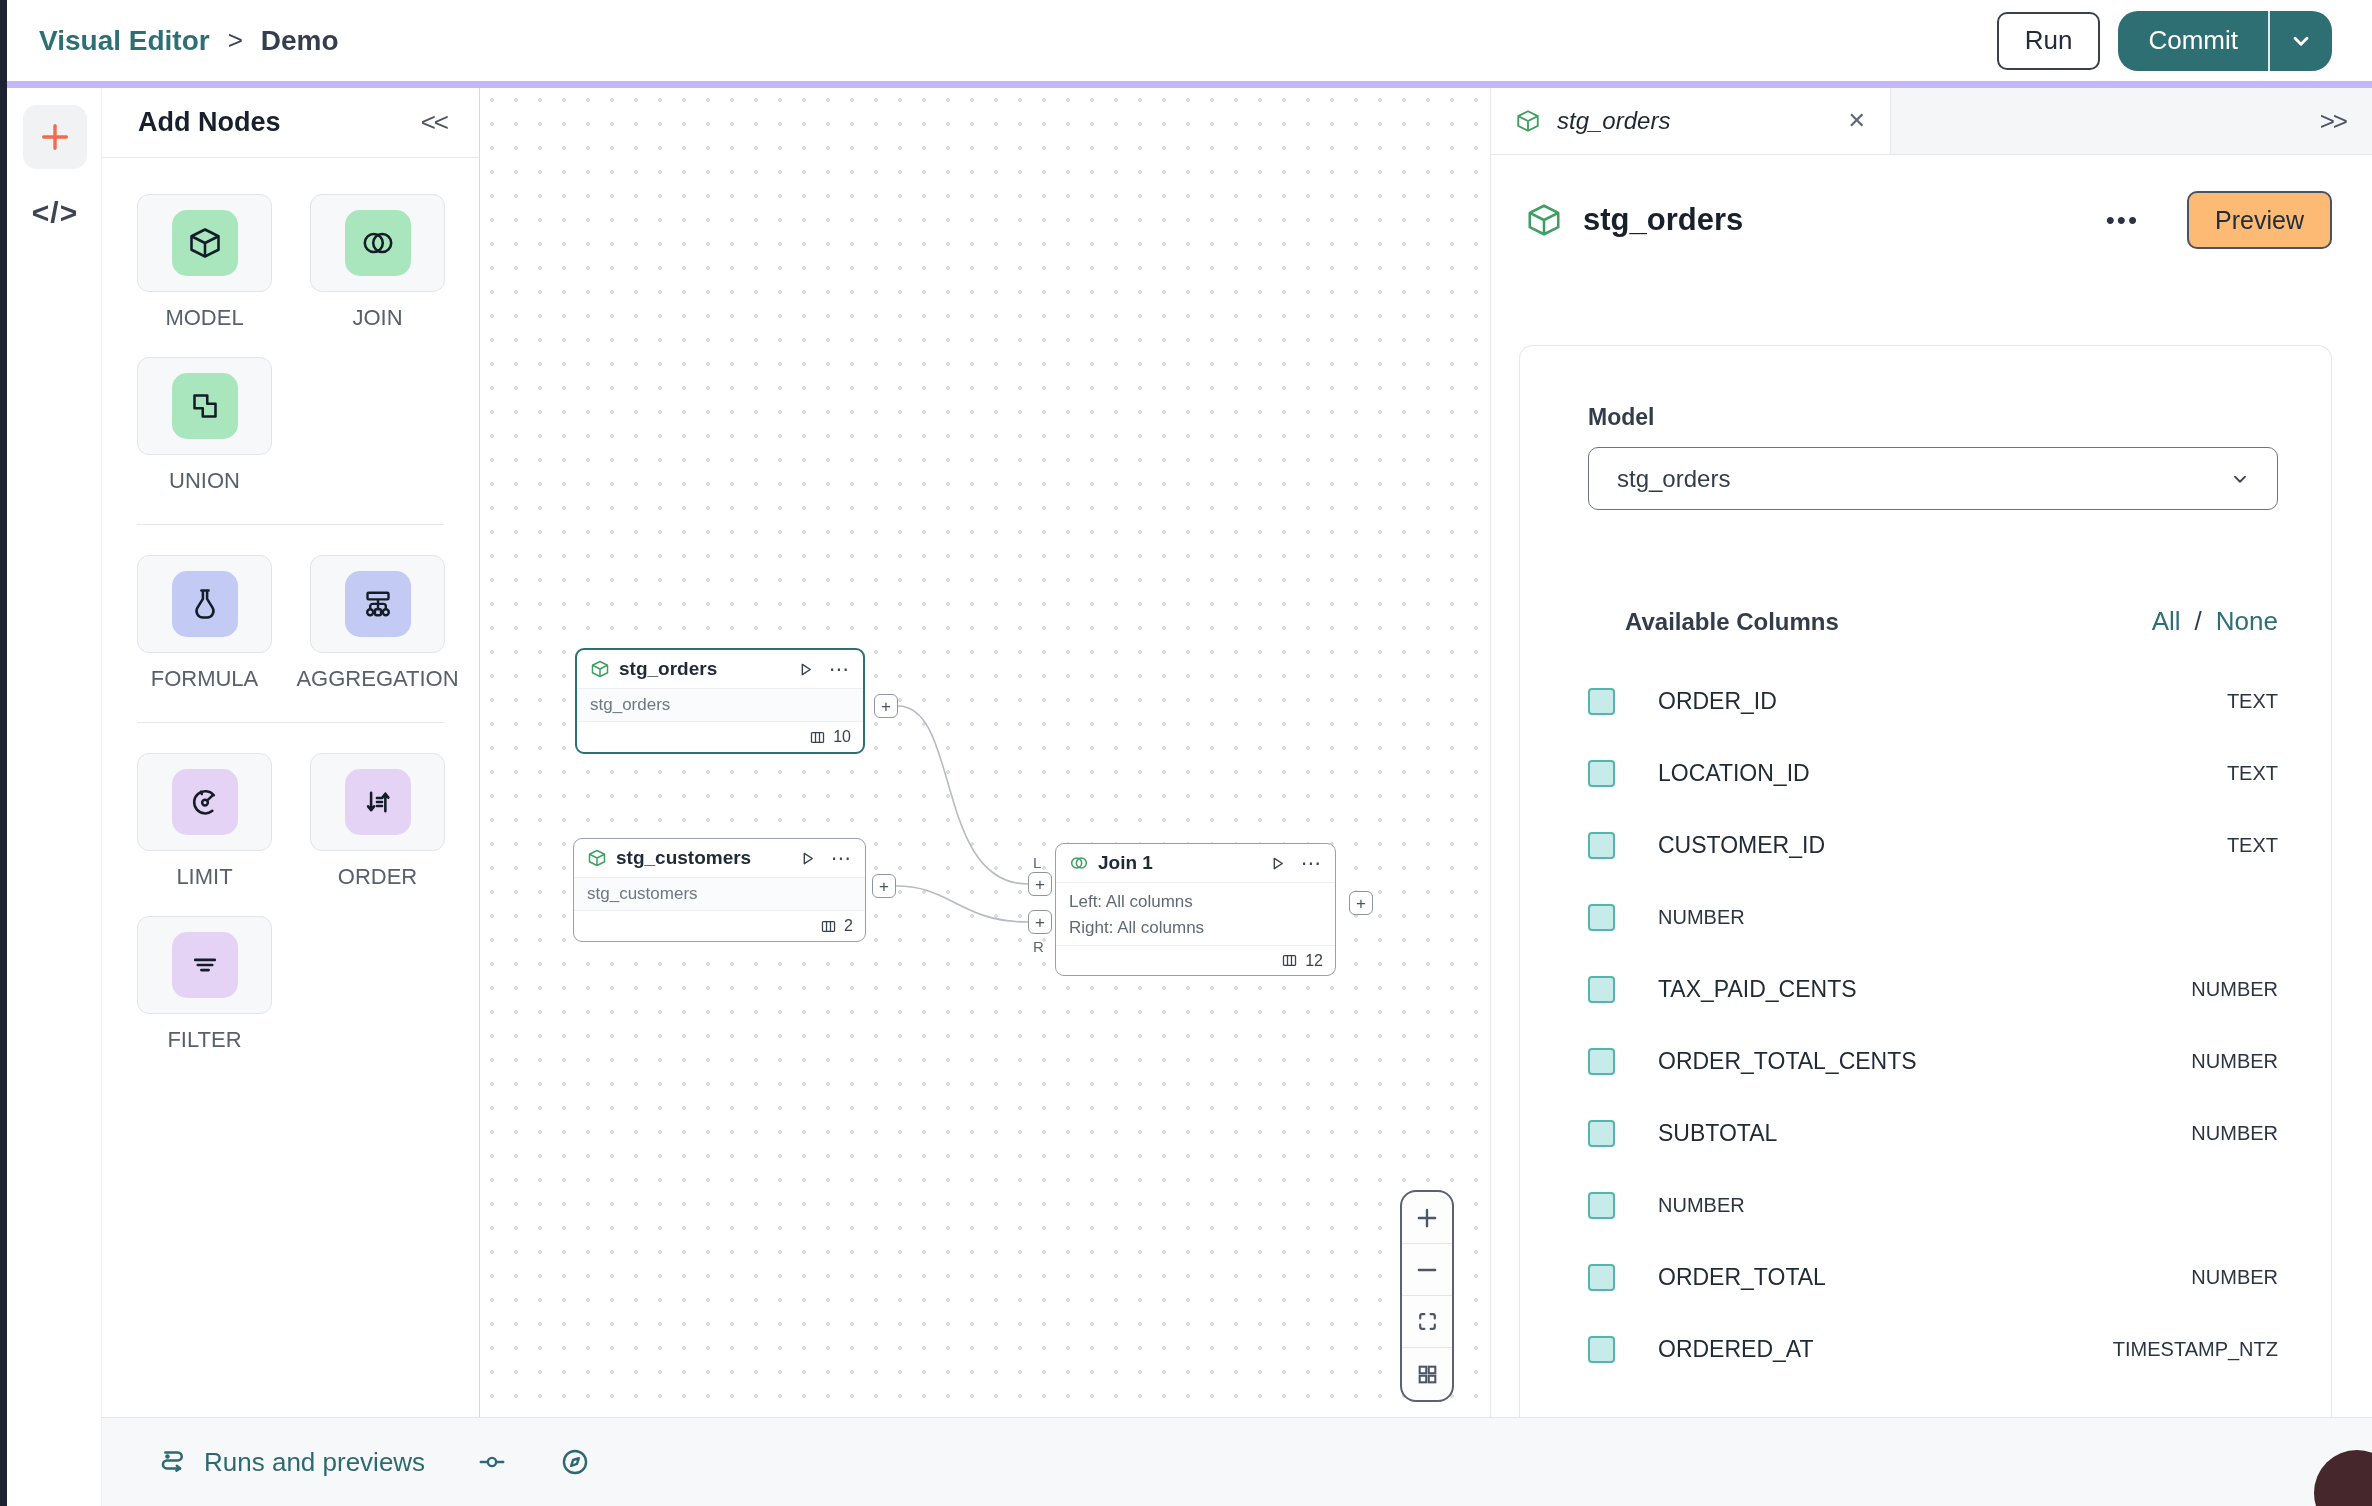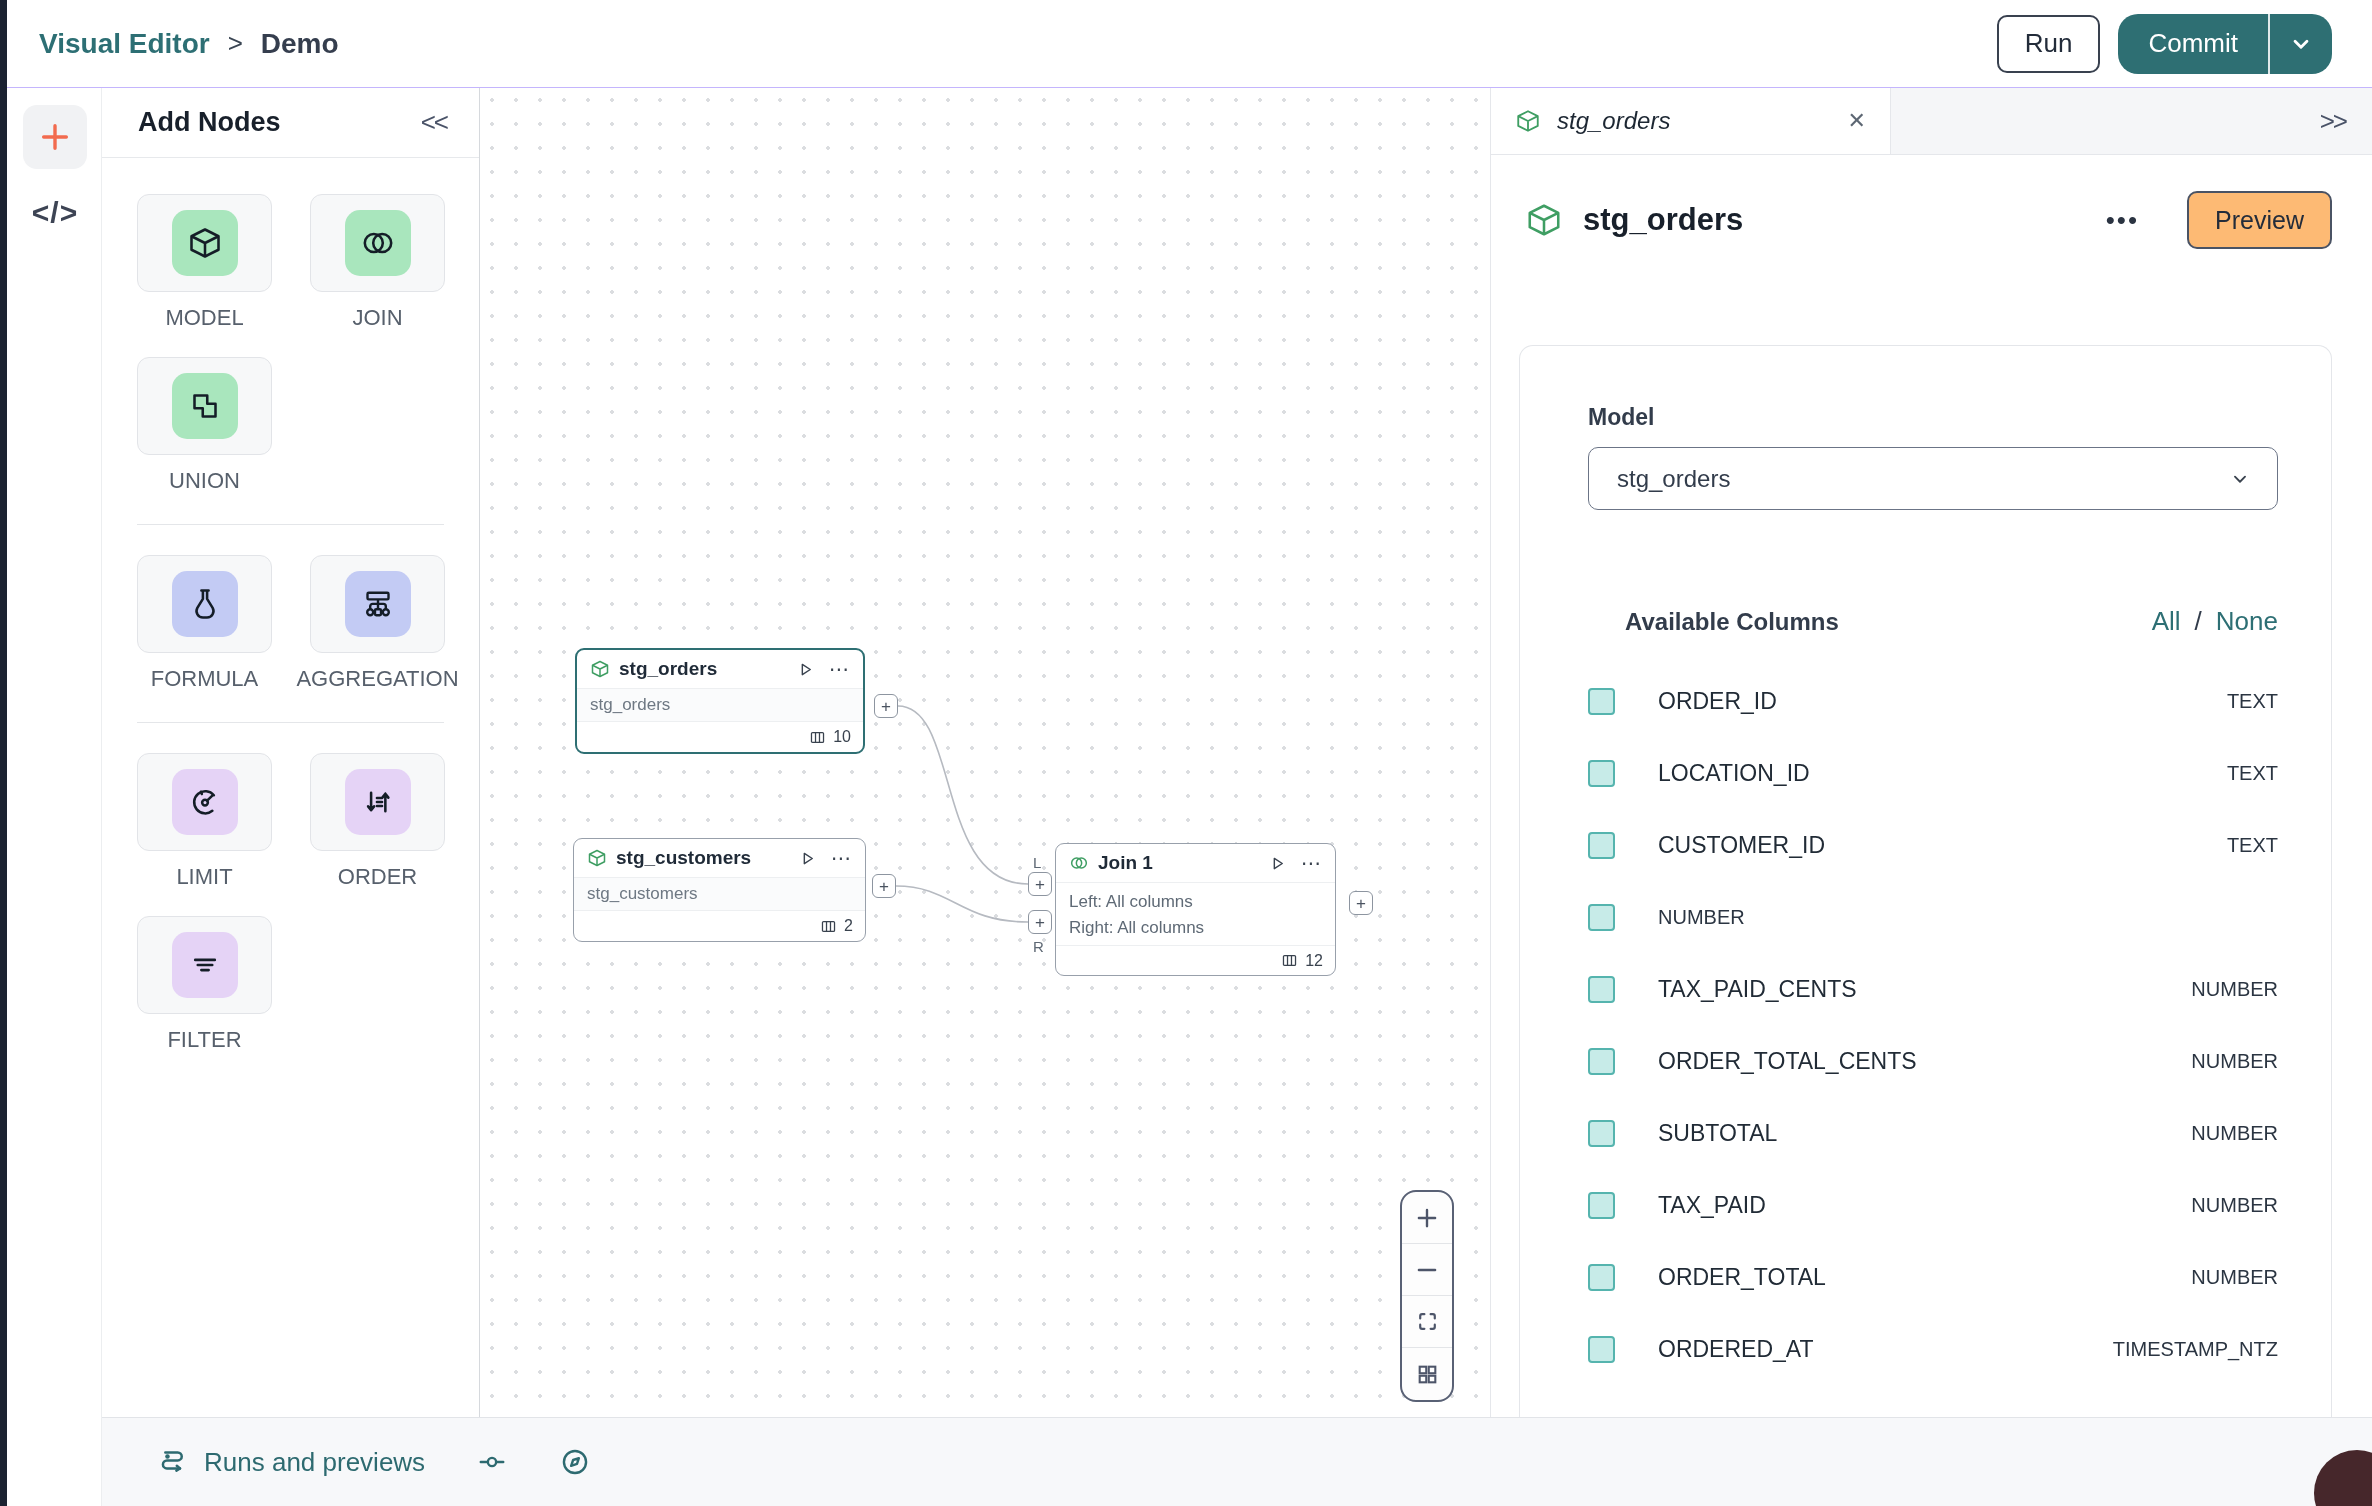--- a/index.html
+++ b/index.html
@@ -11,7 +11,7 @@
   .left-strip { position:absolute; left:0; top:0; width:7px; height:1506px; background:#1b2231; }
   .topbar { position:absolute; left:7px; top:0; width:2365px; height:88px; background:#fff;
             display:flex; align-items:center; justify-content:space-between; padding:0 40px 0 32px;
-            border-bottom:1px solid #c4b5fd; z-index:5; }
+            border-bottom:7px solid #c4b5fd; z-index:5; }
   .crumbs { display:flex; align-items:center; gap:18px; font-size:28px; font-weight:700; }
   .crumb-root { color:#2d6f74; cursor:pointer; }
   .crumb-sep { color:#3a4553; font-weight:400; font-size:26px; }

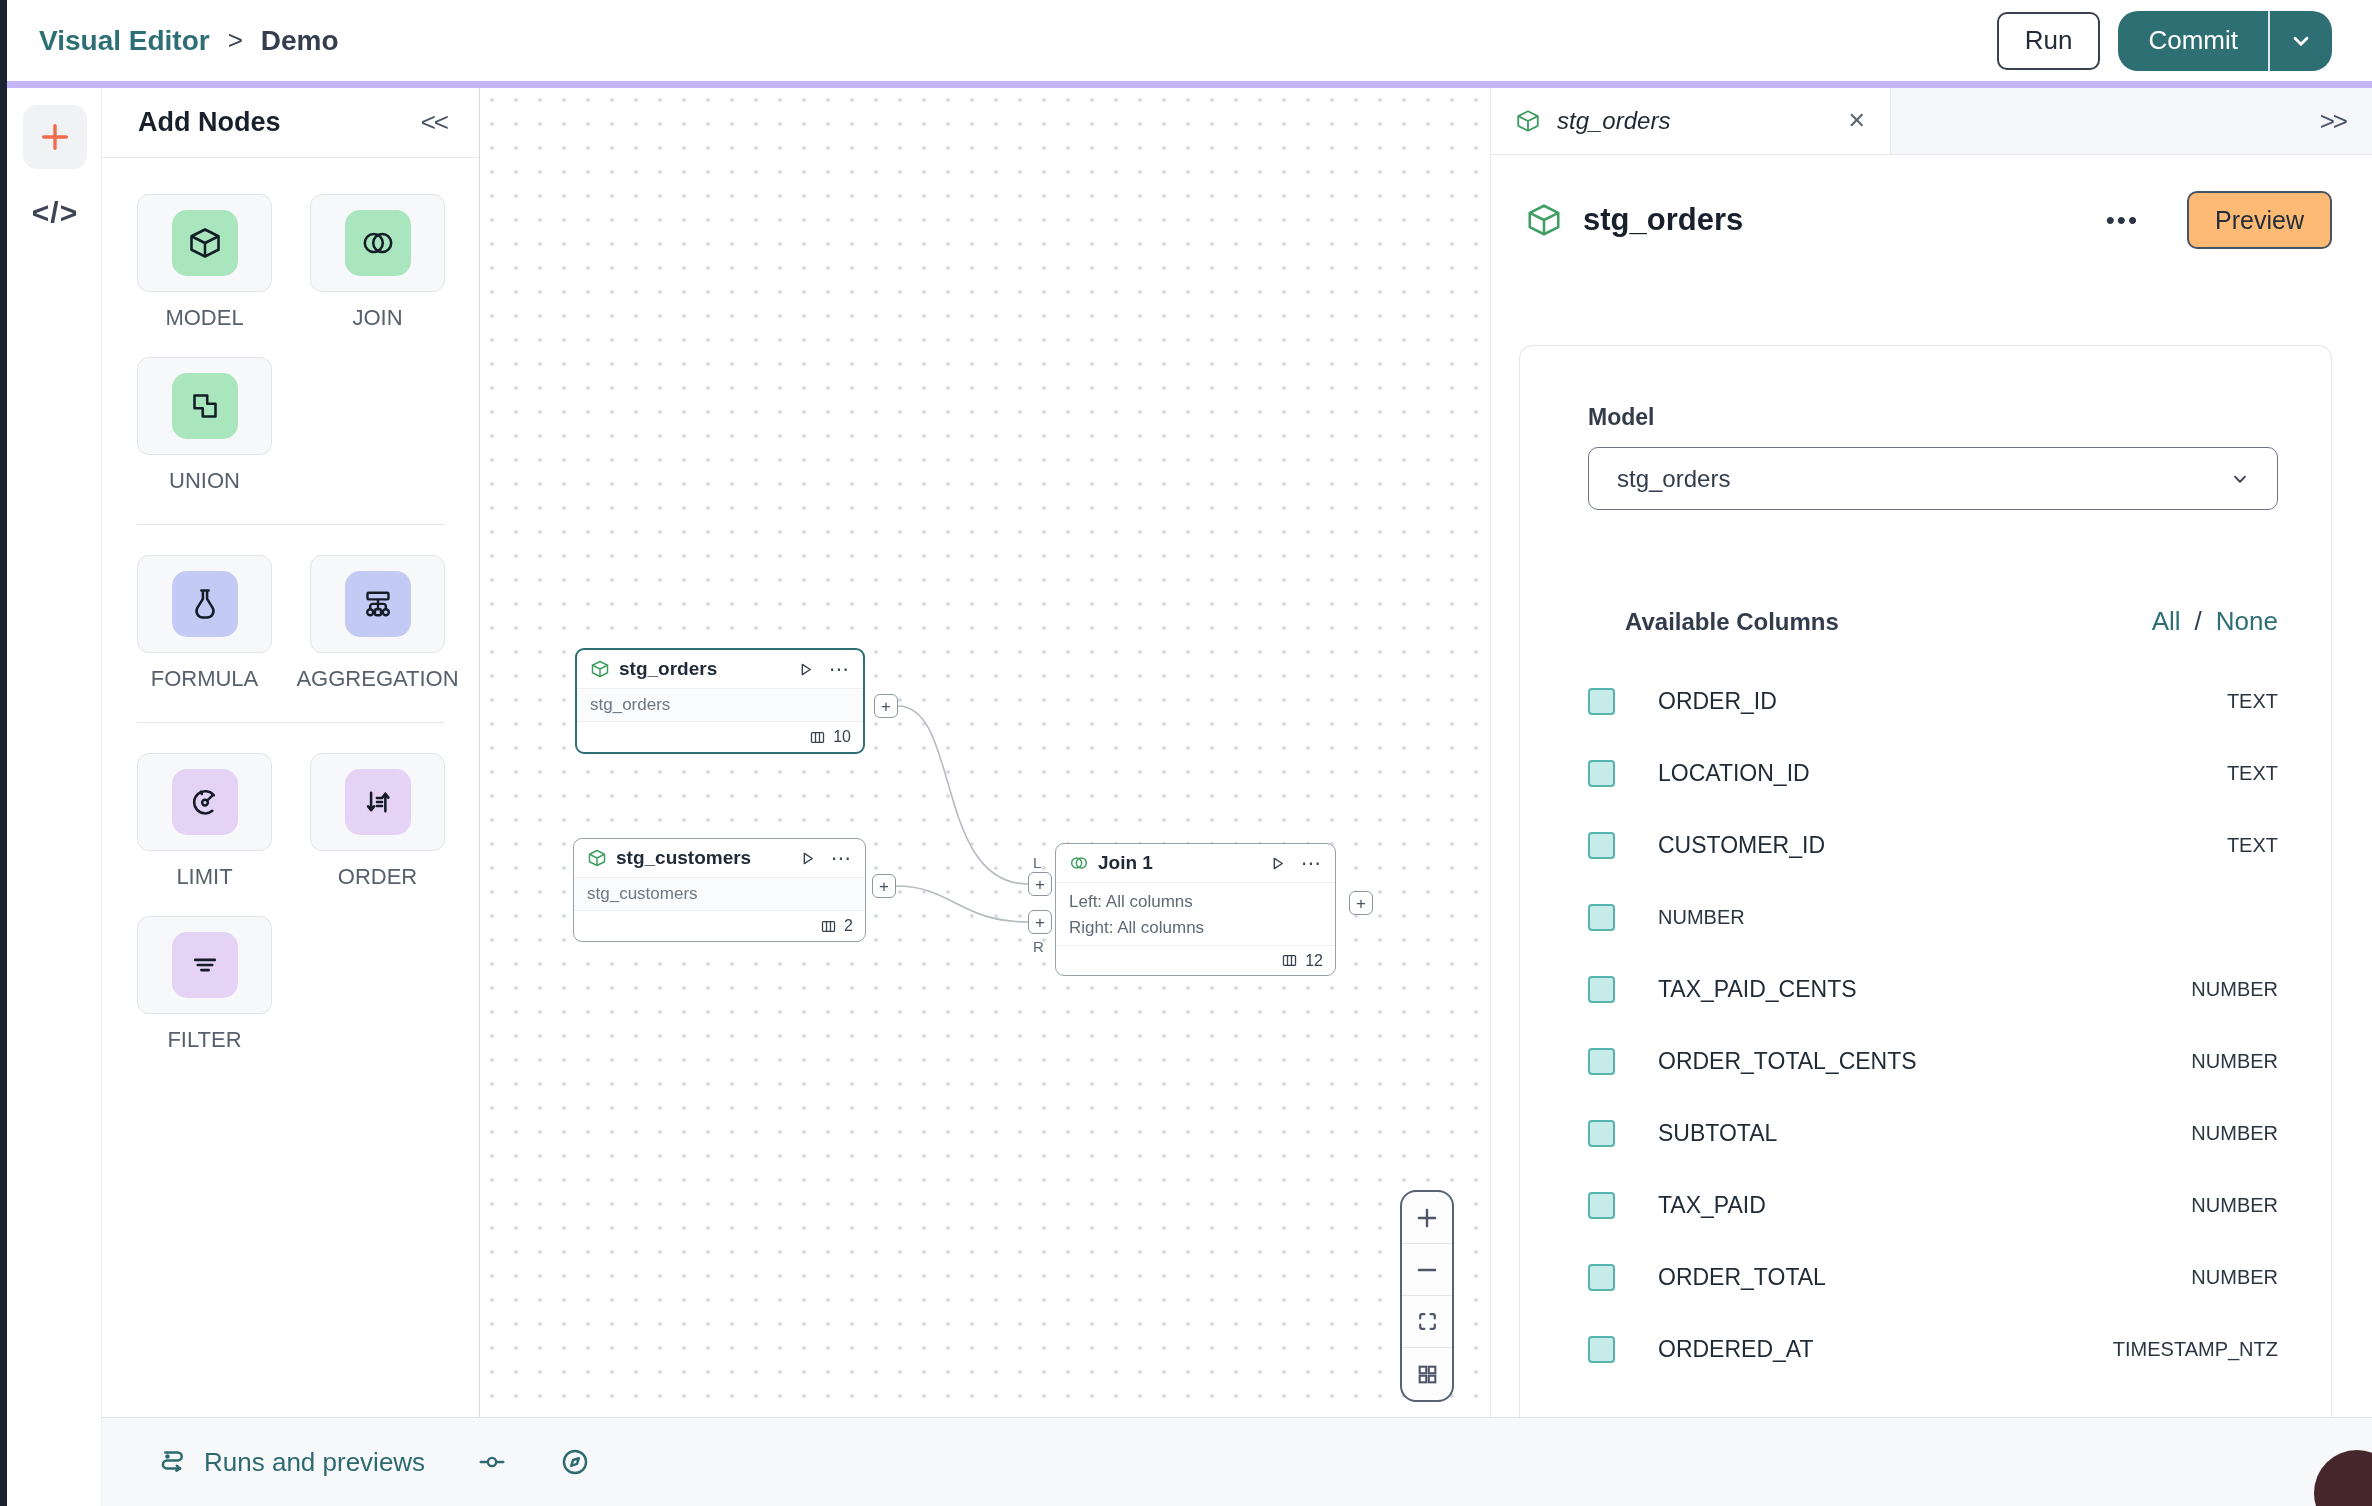--- a/index.html
+++ b/index.html
@@ -498,7 +498,6 @@
 
         <div class="col-row">
           <span class="col-check"></span>
-          <span class="col-name">TAX_PAID</span>
           <span class="col-type">NUMBER</span>
         </div>
 

